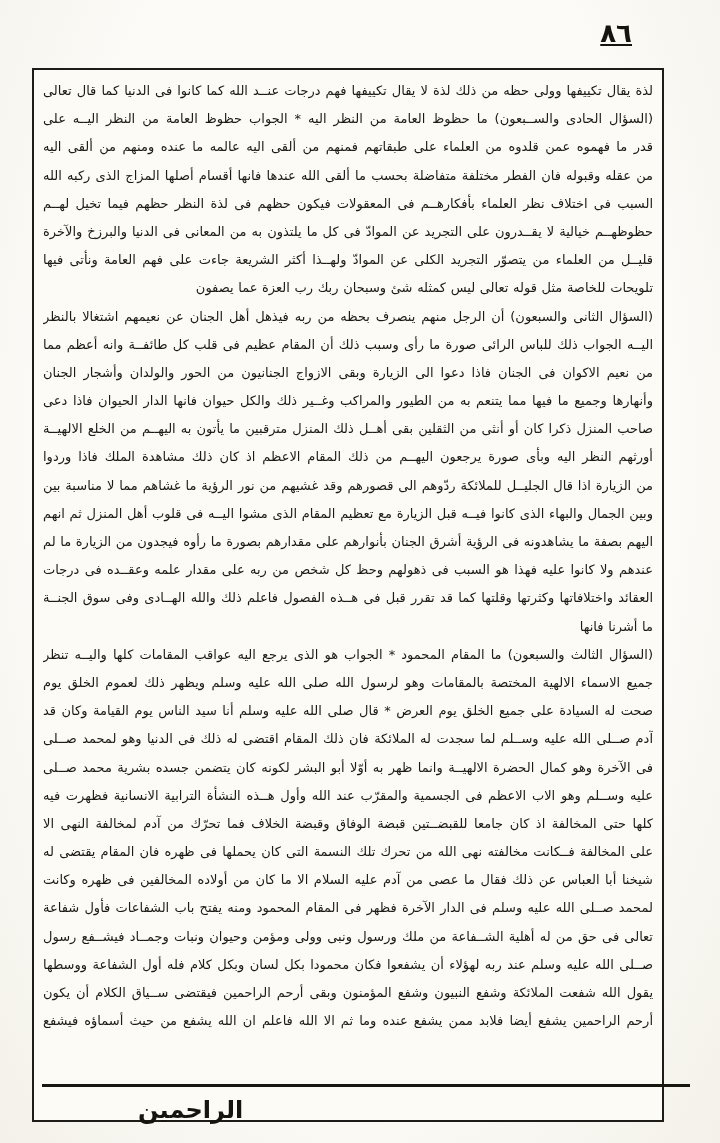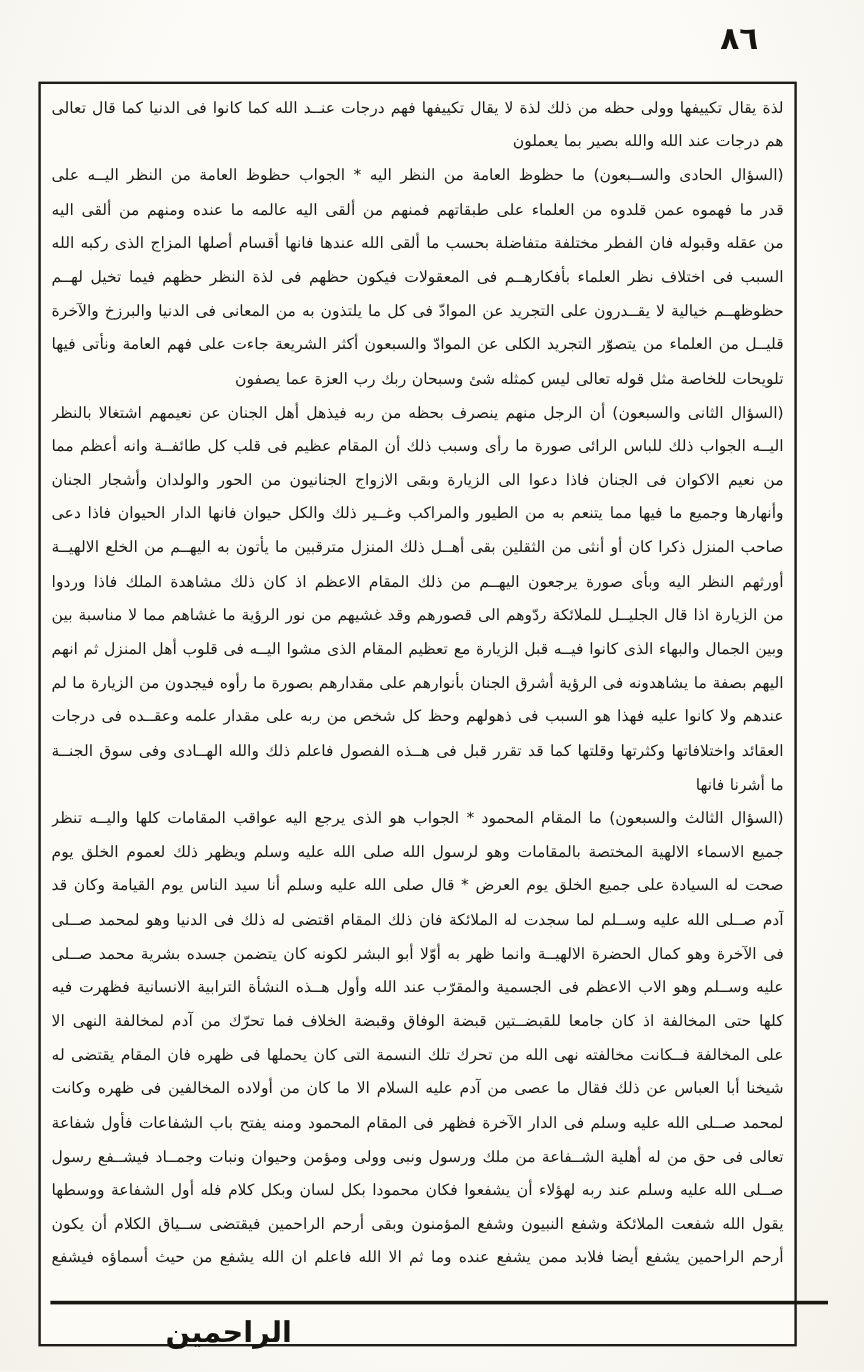--- a/index.html
+++ b/index.html
@@ -22,6 +22,7 @@
     font-weight:bold;
     color:#15150f;
     letter-spacing:1px;
+    text-decoration:underline;
   }
   .text-frame{
     position:absolute;

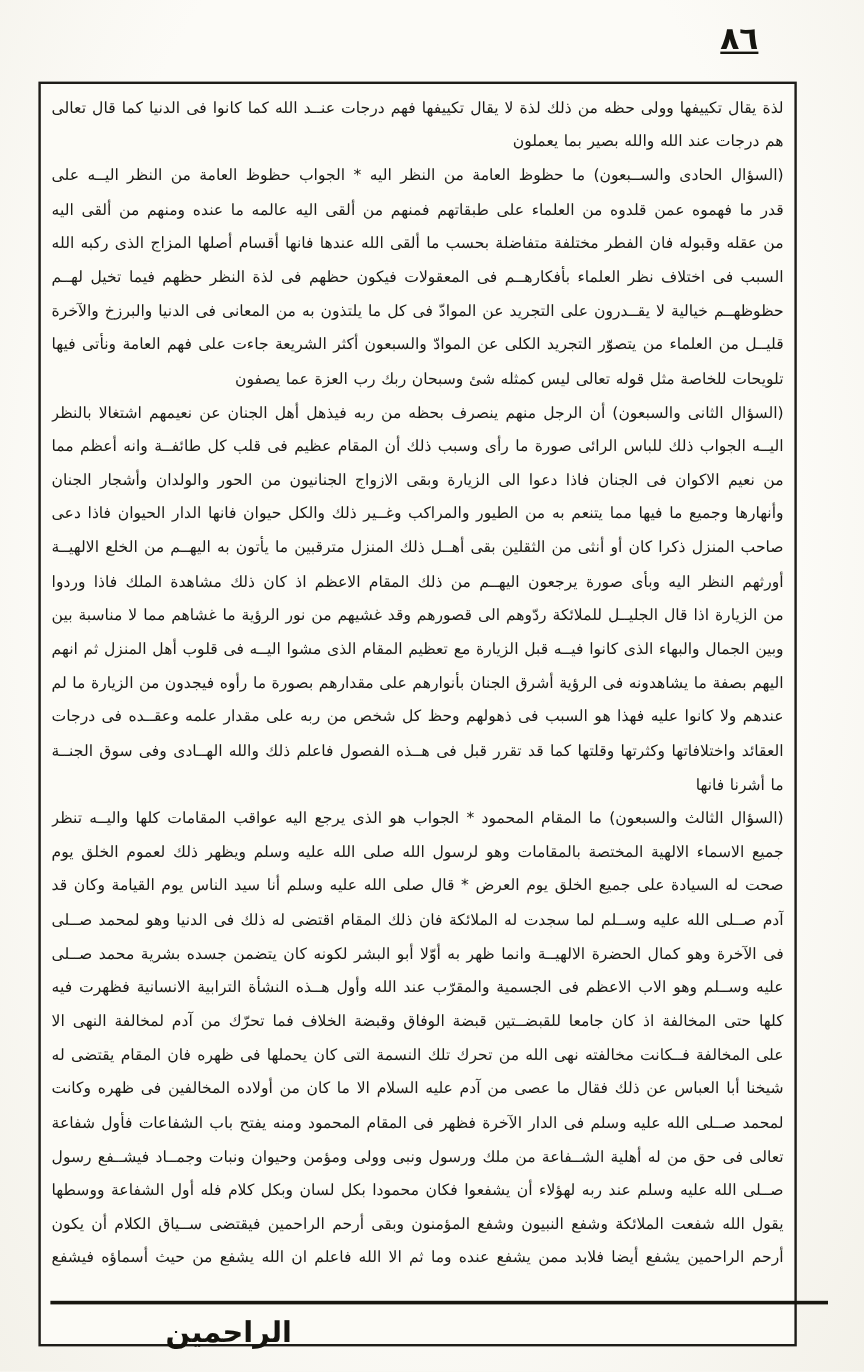--- a/index.html
+++ b/index.html
@@ -77,7 +77,6 @@
   <div class="text-frame">
     <div class="text-block">
         <div class="text-line">لذة يقال تكييفها وولى حظه من ذلك لذة لا يقال تكييفها فهم درجات عنــد الله كما كانوا فى الدنيا كما قال تعالى</div>
-        <div class="text-line para-end">هم درجات عند الله والله بصير بما يعملون</div>
         <div class="text-line">(السؤال الحادى والســبعون) ما حظوظ العامة من النظر اليه * الجواب حظوظ العامة من النظر اليــه على</div>
         <div class="text-line">قدر ما فهموه عمن قلدوه من العلماء على طبقاتهم فمنهم من ألقى اليه عالمه ما عنده ومنهم من ألقى اليه عالمه على قدر ما علم</div>
         <div class="text-line">من عقله وقبوله فان الفطر مختلفة متفاضلة بحسب ما ألقى الله عندها فانها أقسام أصلها المزاج الذى ركبه الله عليه وهو</div>

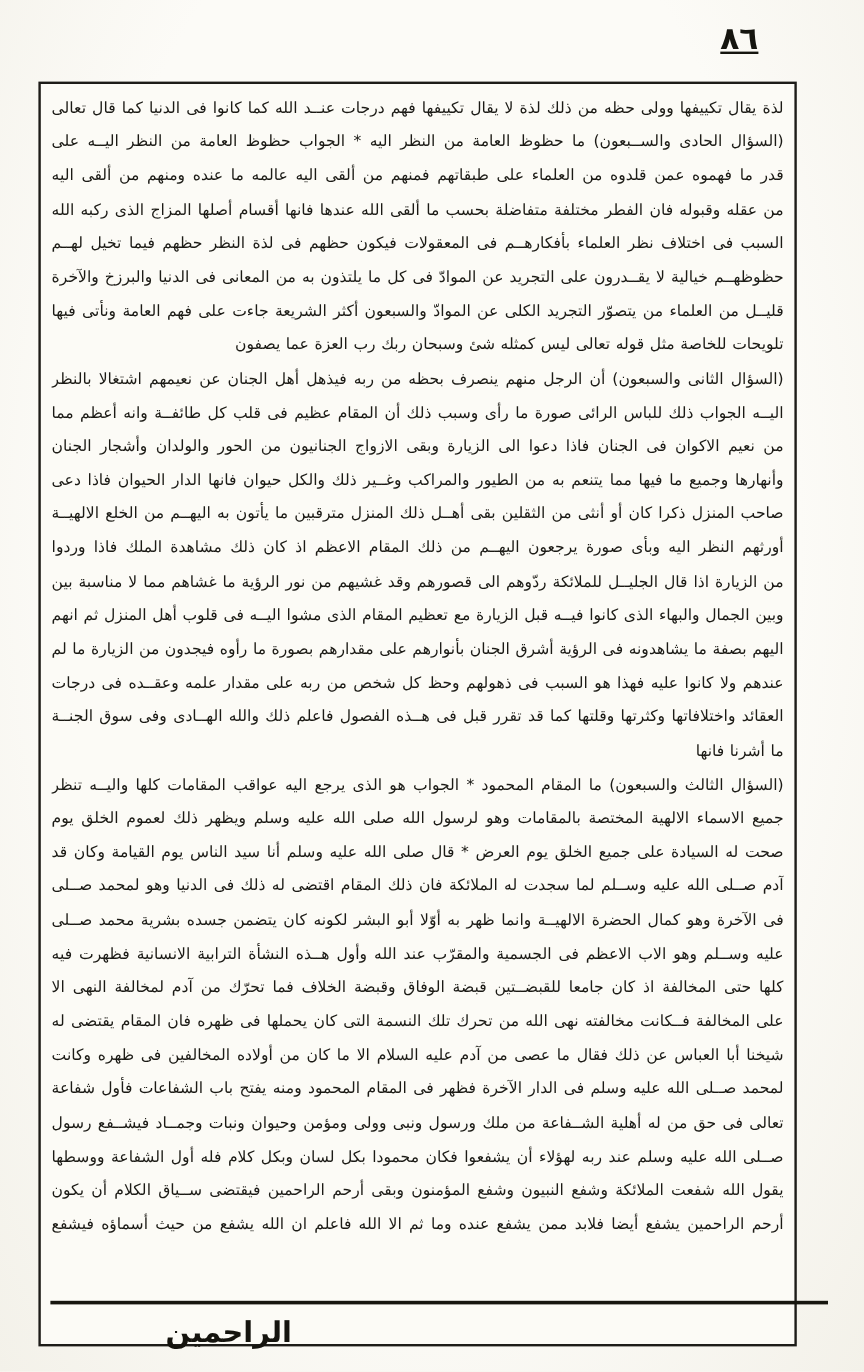--- a/index.html
+++ b/index.html
@@ -82,7 +82,7 @@
         <div class="text-line">من عقله وقبوله فان الفطر مختلفة متفاضلة بحسب ما ألقى الله عندها فانها أقسام أصلها المزاج الذى ركبه الله عليه وهو</div>
         <div class="text-line">السبب فى اختلاف نظر العلماء بأفكارهــم فى المعقولات فيكون حظهم فى لذة النظر حظهم فيما تخيل لهــم فالعامة</div>
         <div class="text-line">حظوظهــم خيالية لا يقــدرون على التجريد عن الموادّ فى كل ما يلتذون به من المعانى فى الدنيا والبرزخ والآخرة بل</div>
-        <div class="text-line">قليــل من العلماء من يتصوّر التجريد الكلى عن الموادّ والسبعون أكثر الشريعة جاءت على فهم العامة ونأتى فيها</div>
+        <div class="text-line">قليــل من العلماء من يتصوّر التجريد الكلى عن الموادّ ولهــذا أكثر الشريعة جاءت على فهم العامة ونأتى فيها</div>
         <div class="text-line para-end">تلويحات للخاصة مثل قوله تعالى ليس كمثله شئ وسبحان ربك رب العزة عما يصفون</div>
         <div class="text-line">(السؤال الثانى والسبعون) أن الرجل منهم ينصرف بحظه من ربه فيذهل أهل الجنان عن نعيمهم اشتغالا بالنظر</div>
         <div class="text-line">اليــه الجواب ذلك للباس الرائى صورة ما رأى وسبب ذلك أن المقام عظيم فى قلب كل طائفــة وانه أعظم مما هم فيه</div>

